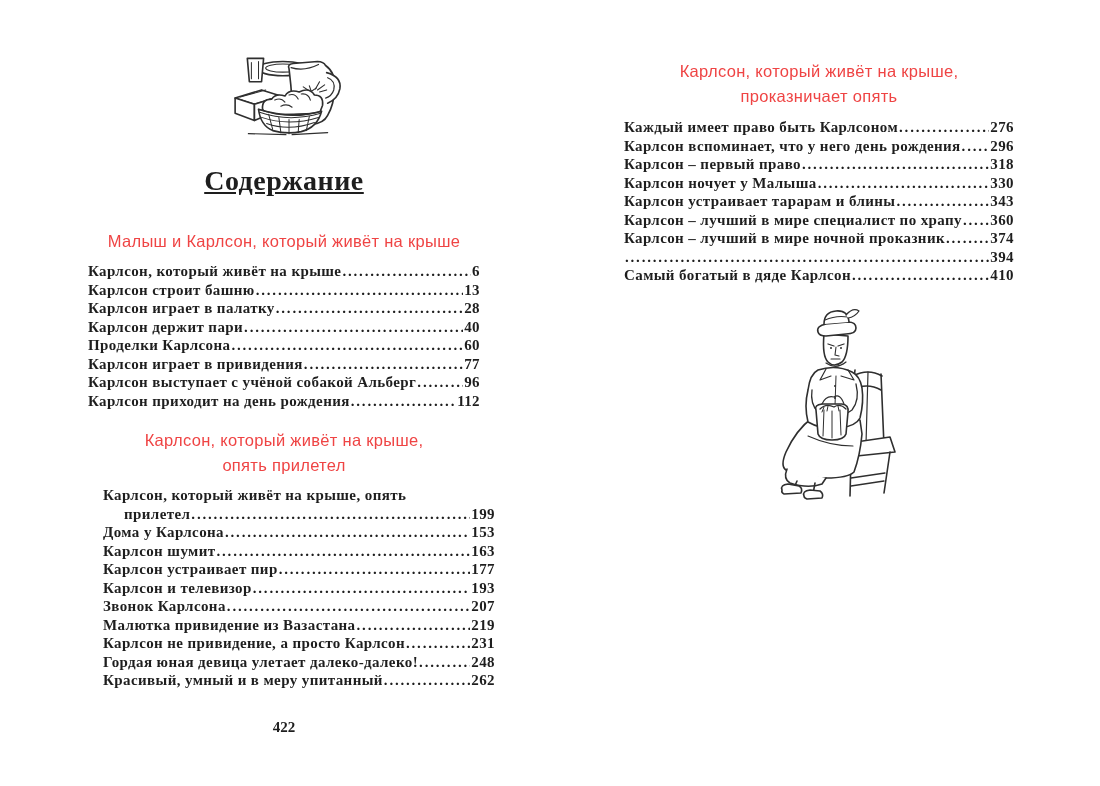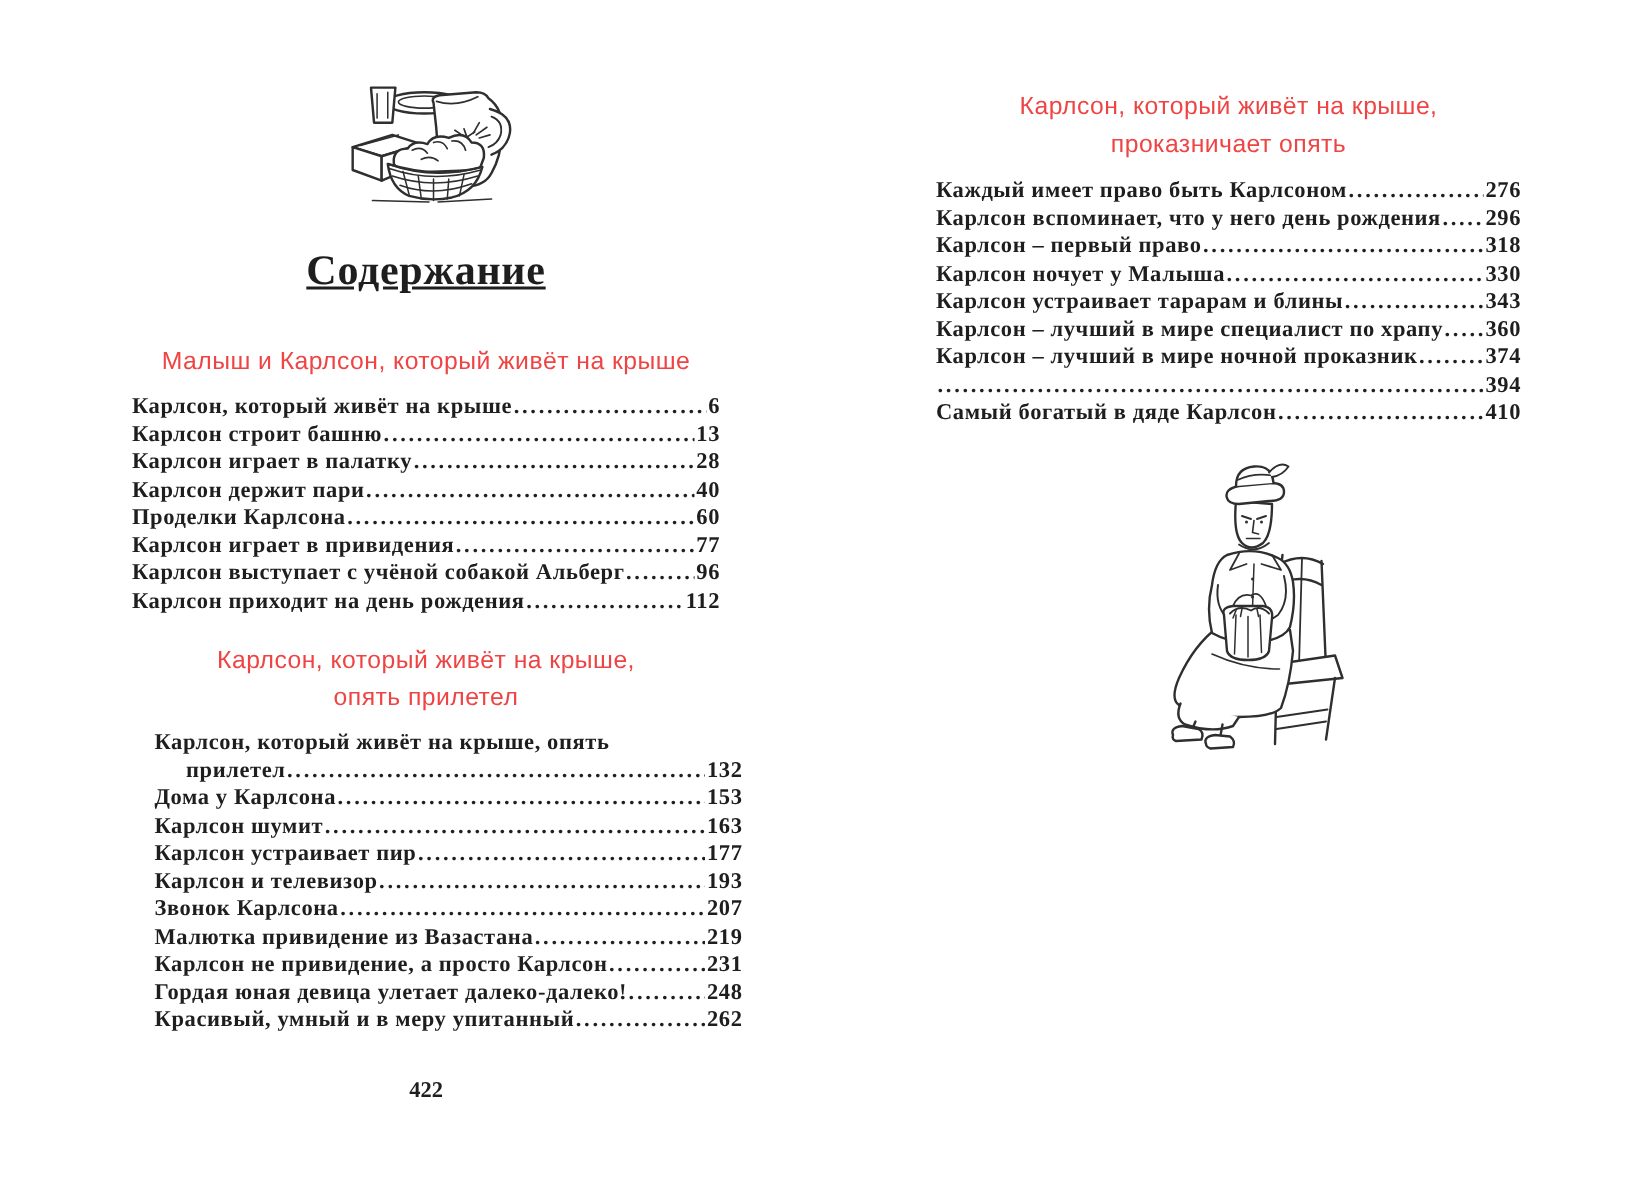--- a/index.html
+++ b/index.html
@@ -130,7 +130,7 @@
         <div class="row">
           <span class="t cont">прилетел</span>
           <span class="leader"></span>
-          <span class="pg">132</span>
+          <span class="pg">199</span>
         </div>
       </div>
       <div class="row">

